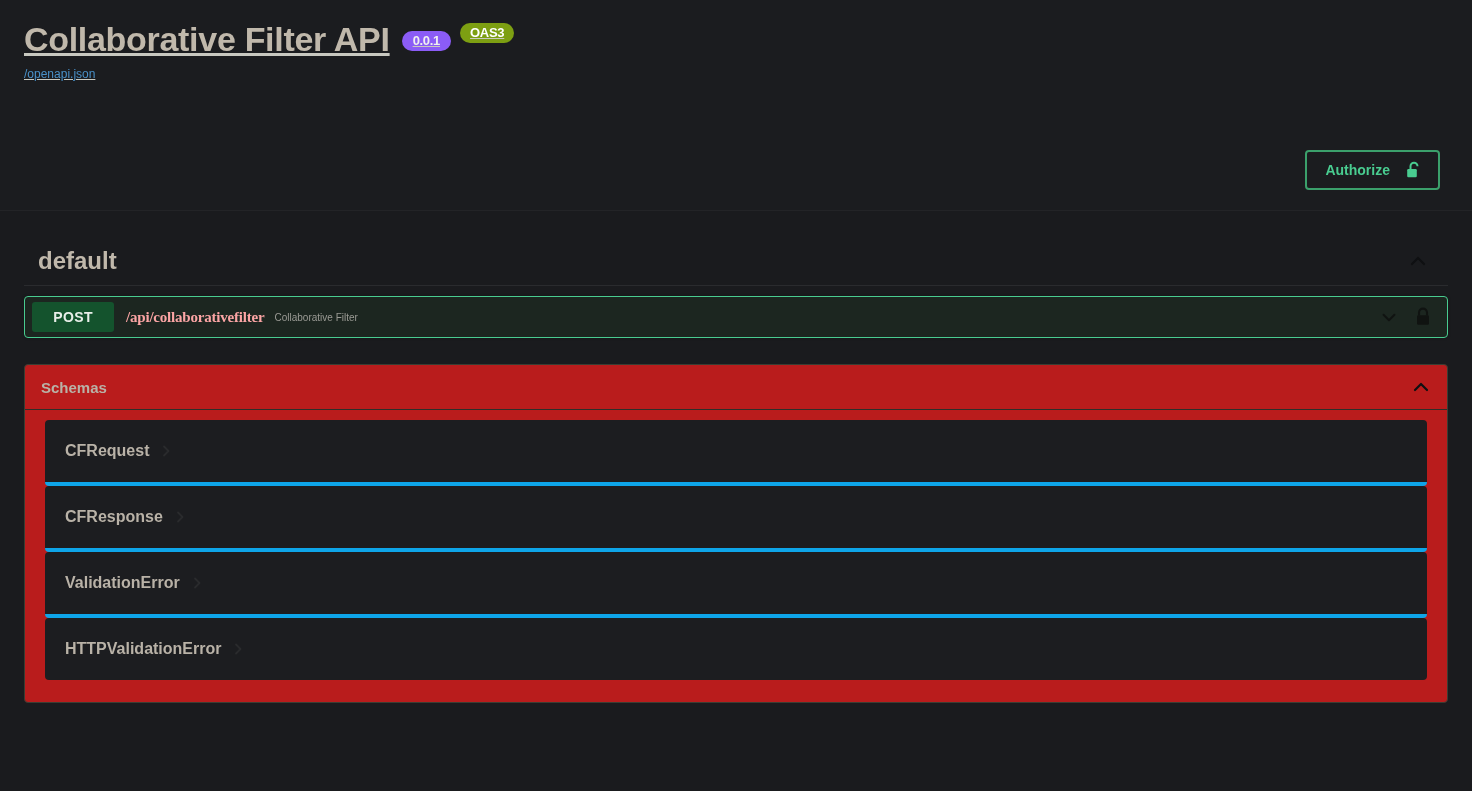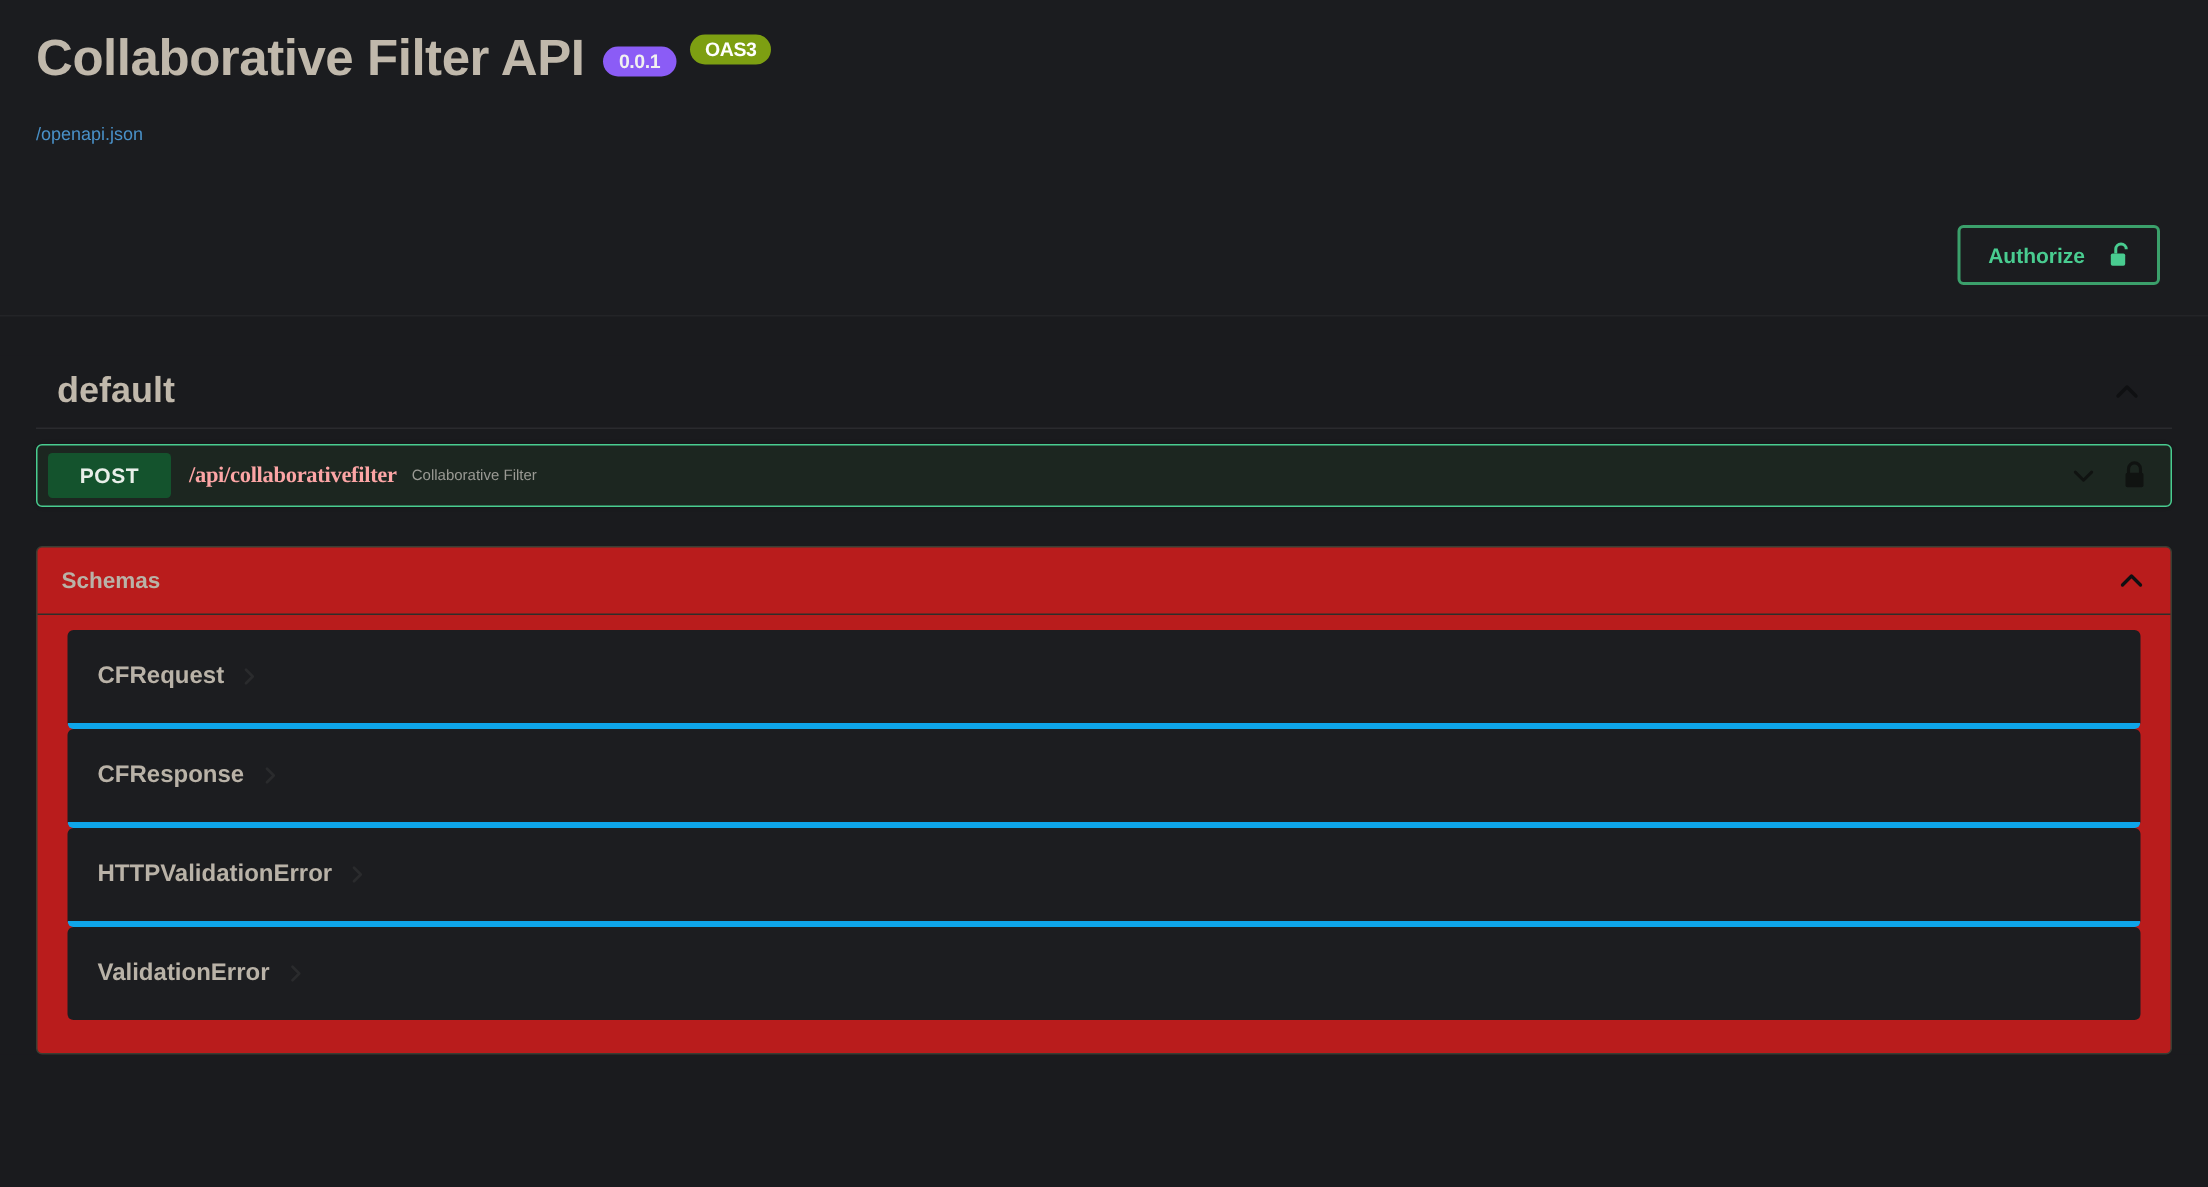--- a/index.html
+++ b/index.html
@@ -26,6 +26,7 @@
   }
   .info-inner {
     padding: 18px 24px 0 24px;
+    text-decoration: underline;
   }
   .api-title {
     font-size: 34px;

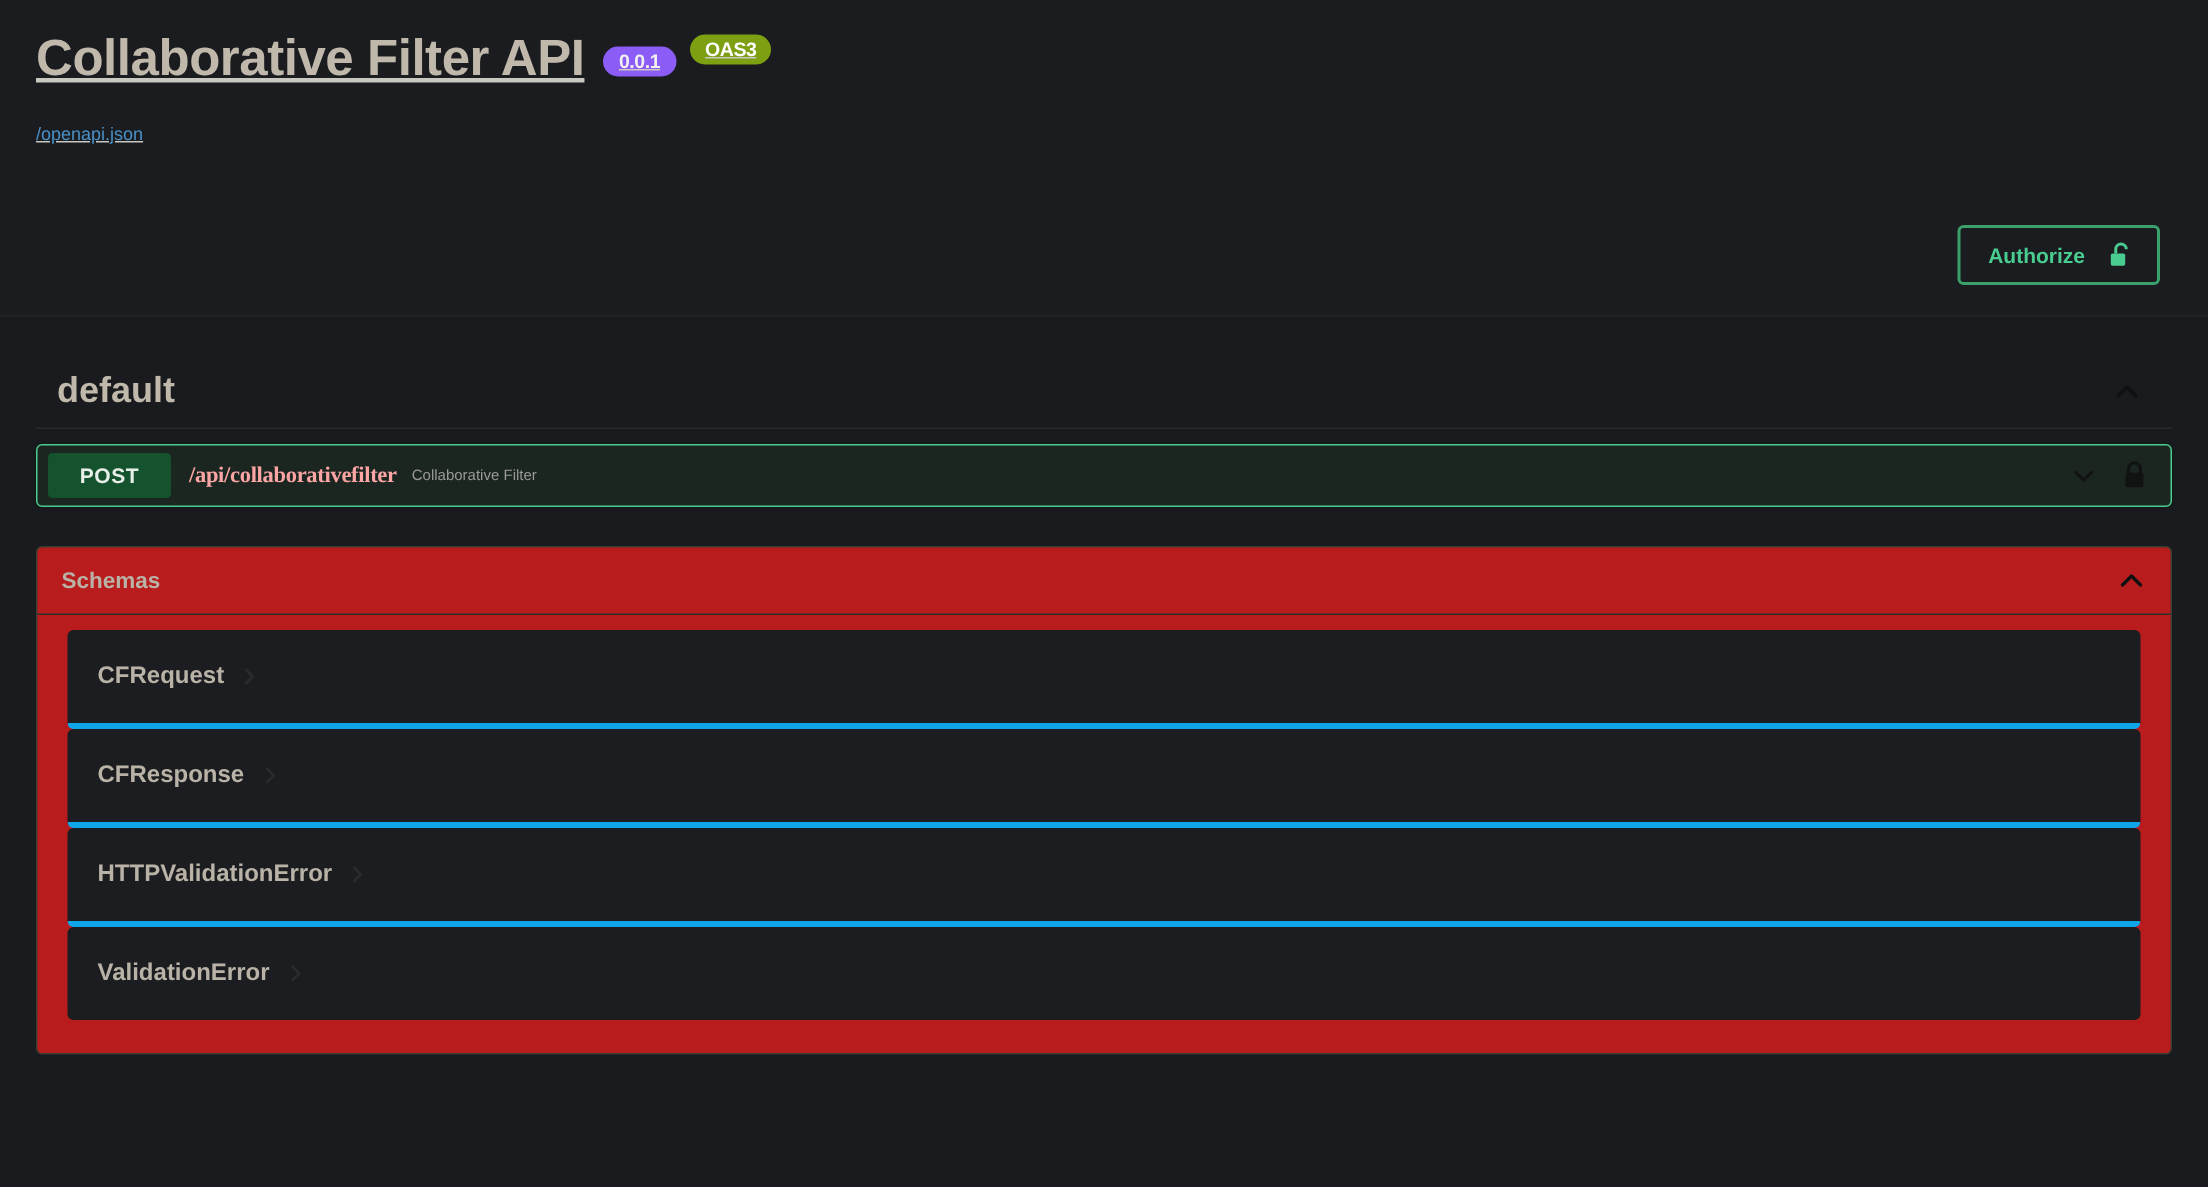--- a/index.html
+++ b/index.html
@@ -72,7 +72,7 @@
     top: -6px;
   }
   .api-url {
-    margin-top: 21px;
+    margin-top: 6px;
     font-size: 12px;
   }
   .api-url a {

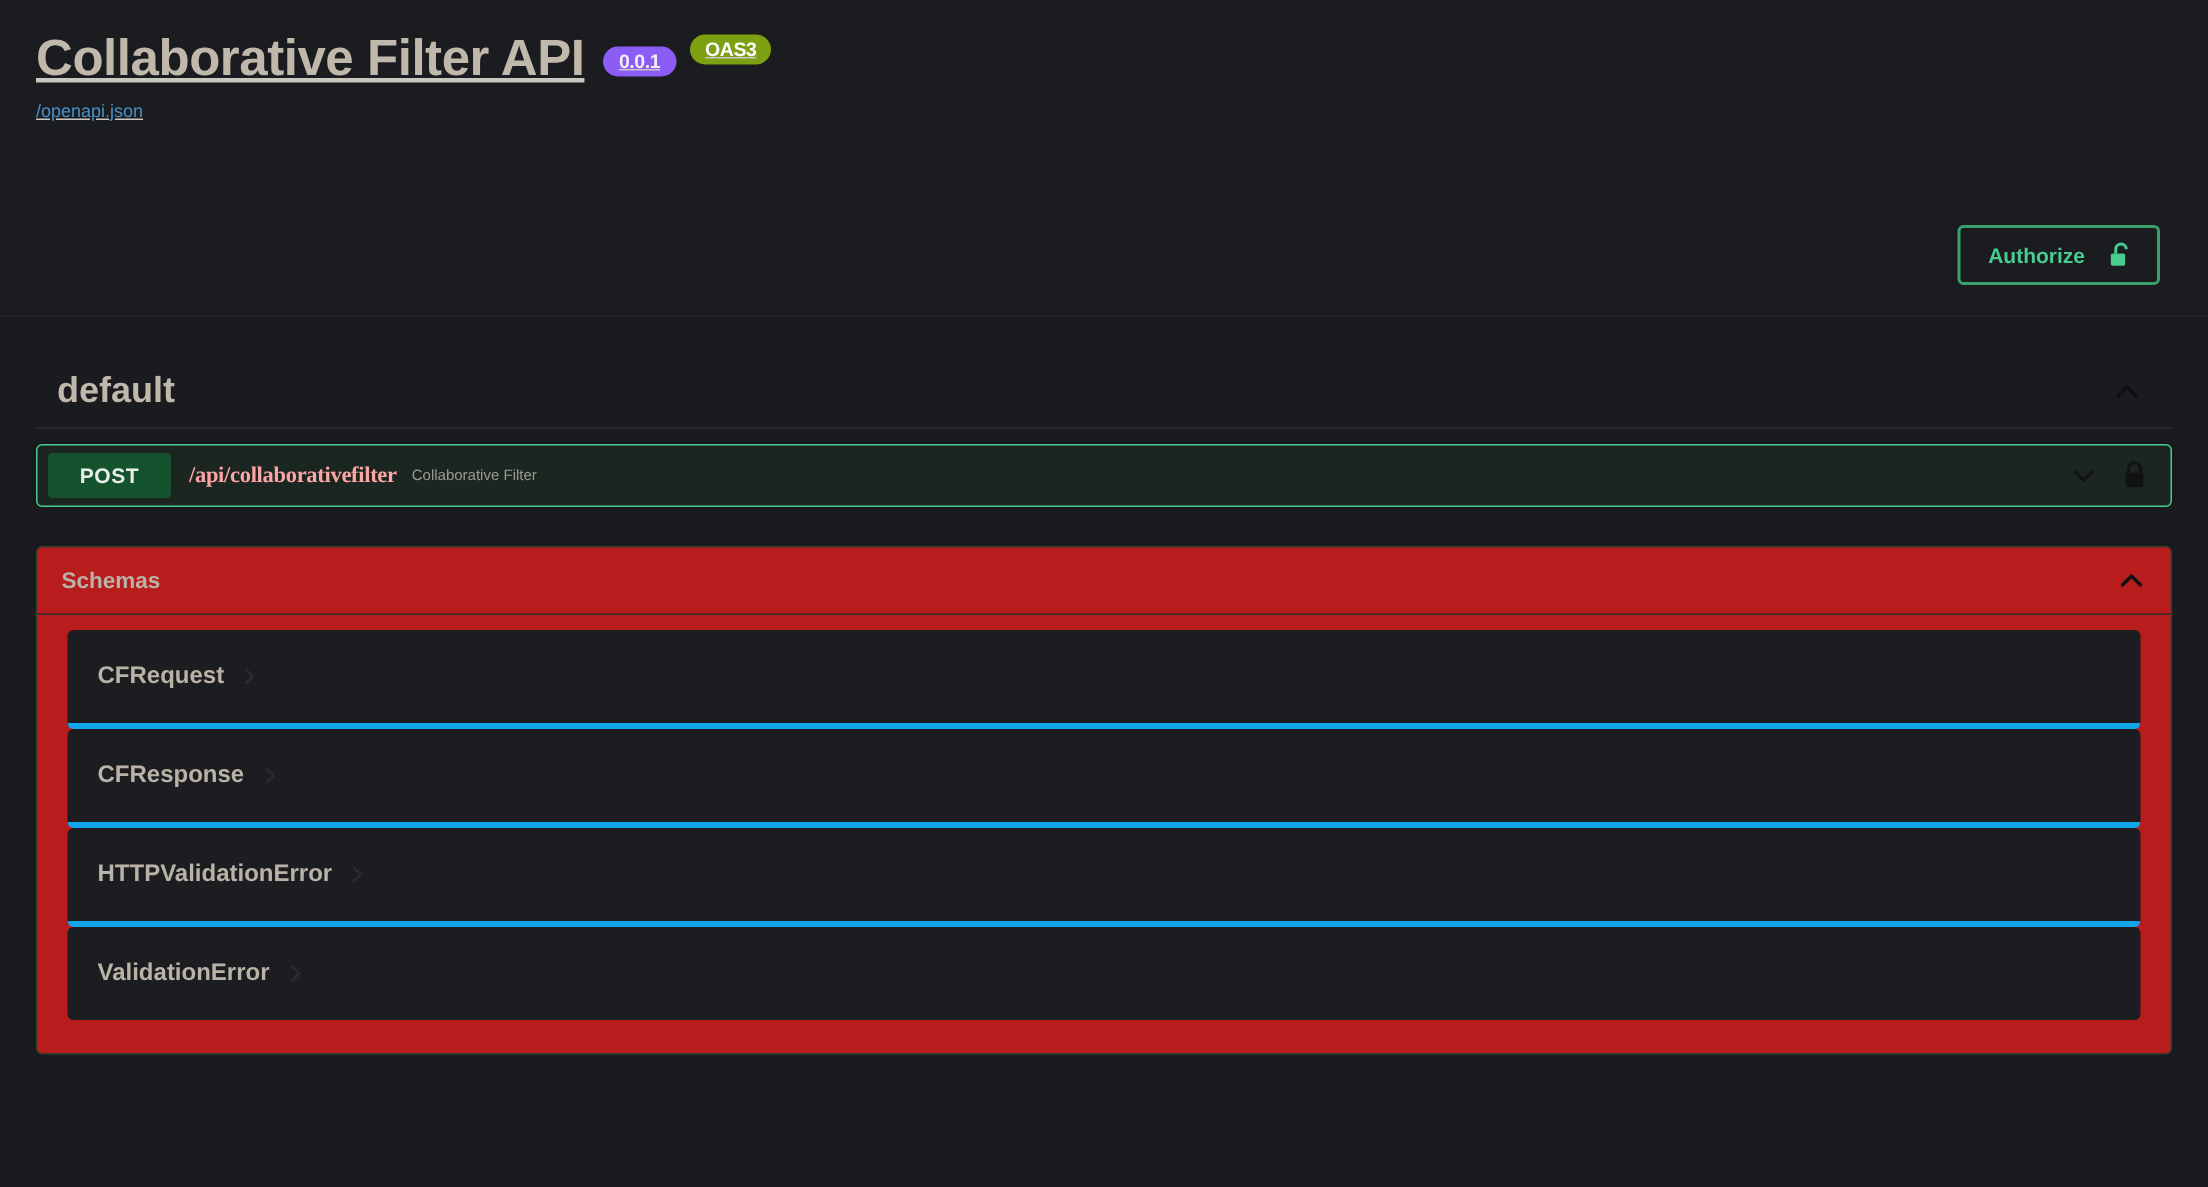--- a/index.html
+++ b/index.html
@@ -337,6 +337,17 @@
 
         <div class="model-container">
           <div class="model-box">
+            <span class="model-title">ValidationError</span>
+            <span class="chev-right">
+              <svg width="14" height="14" viewBox="0 0 14 14" aria-hidden="true">
+                <path d="M5 2.5l4.5 4.5L5 11.5" fill="none" stroke="#2a2b2d" stroke-width="1.8" stroke-linecap="round" stroke-linejoin="round"></path>
+              </svg>
+            </span>
+          </div>
+        </div>
+
+        <div class="model-container">
+          <div class="model-box">
             <span class="model-title">HTTPValidationError</span>
             <span class="chev-right">
               <svg width="14" height="14" viewBox="0 0 14 14" aria-hidden="true">
@@ -346,17 +357,6 @@
           </div>
         </div>
 
-        <div class="model-container">
-          <div class="model-box">
-            <span class="model-title">ValidationError</span>
-            <span class="chev-right">
-              <svg width="14" height="14" viewBox="0 0 14 14" aria-hidden="true">
-                <path d="M5 2.5l4.5 4.5L5 11.5" fill="none" stroke="#2a2b2d" stroke-width="1.8" stroke-linecap="round" stroke-linejoin="round"></path>
-              </svg>
-            </span>
-          </div>
-        </div>
-
       </div>
     </section>
 

